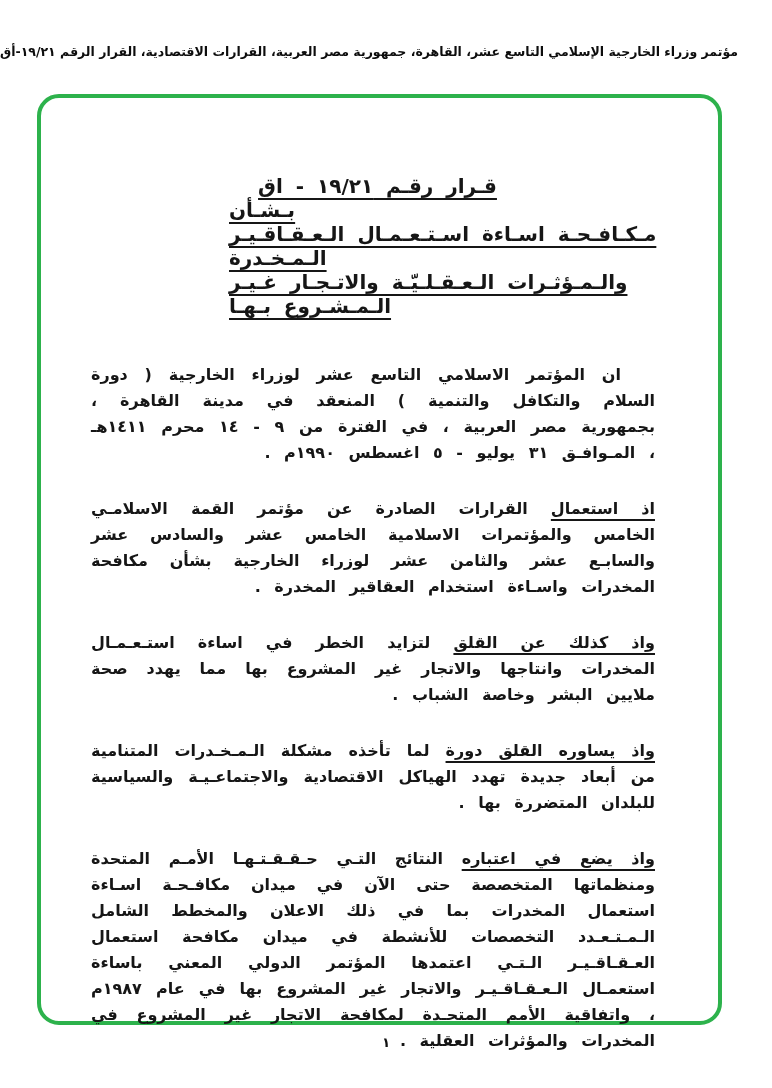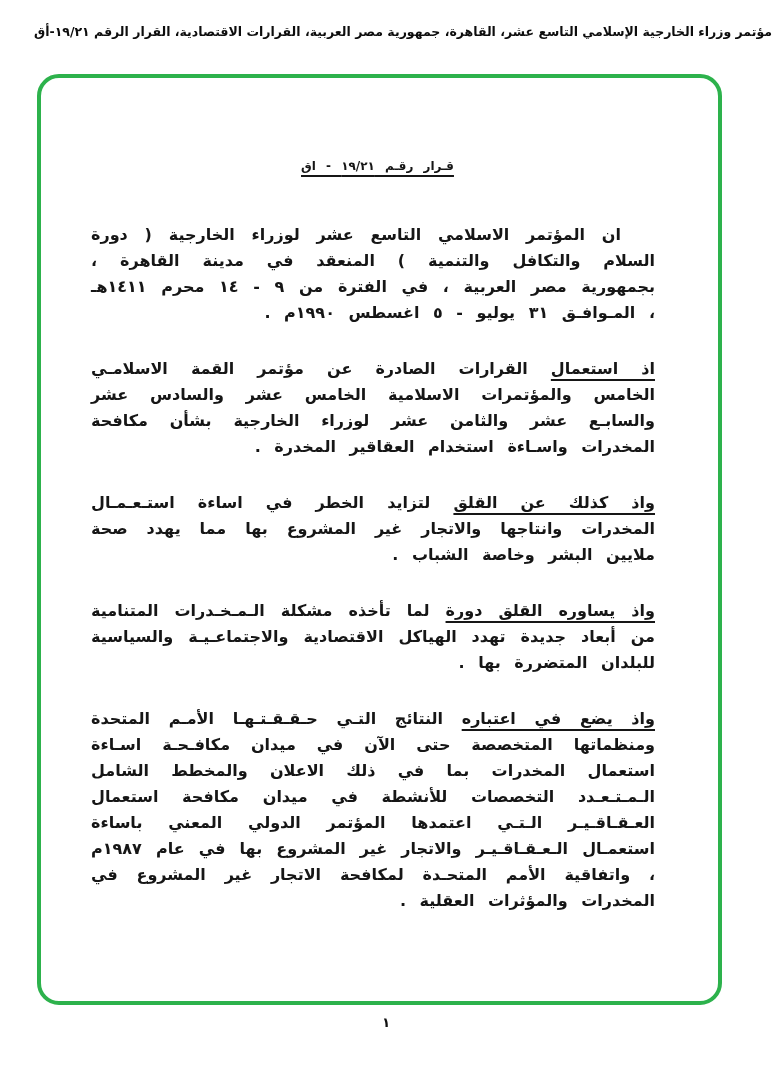--- a/index.html
+++ b/index.html
@@ -17,11 +17,10 @@
   }
 
   .top-header {
-    padding-top: 24px;
-    text-align: right;
+    padding-top: 44px;
+    text-align: left;
     direction: rtl;
     color: #0d0d0d;
-    margin-left: 29px;
   }
   .header-line1 {
     font-size: 12.5px;

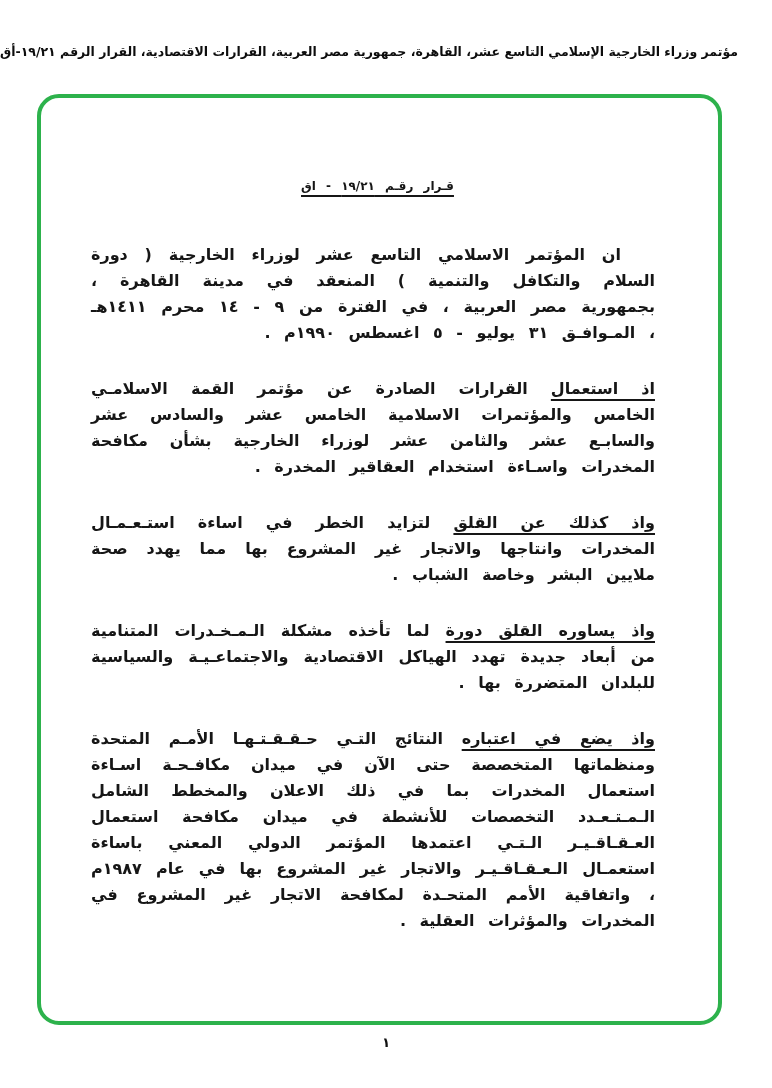--- a/index.html
+++ b/index.html
@@ -50,7 +50,7 @@
   }
 
   .title-block {
-    font-size: 12px;
+    font-size: 20px;
     font-weight: bold;
     line-height: 24px;
     word-spacing: 6px;

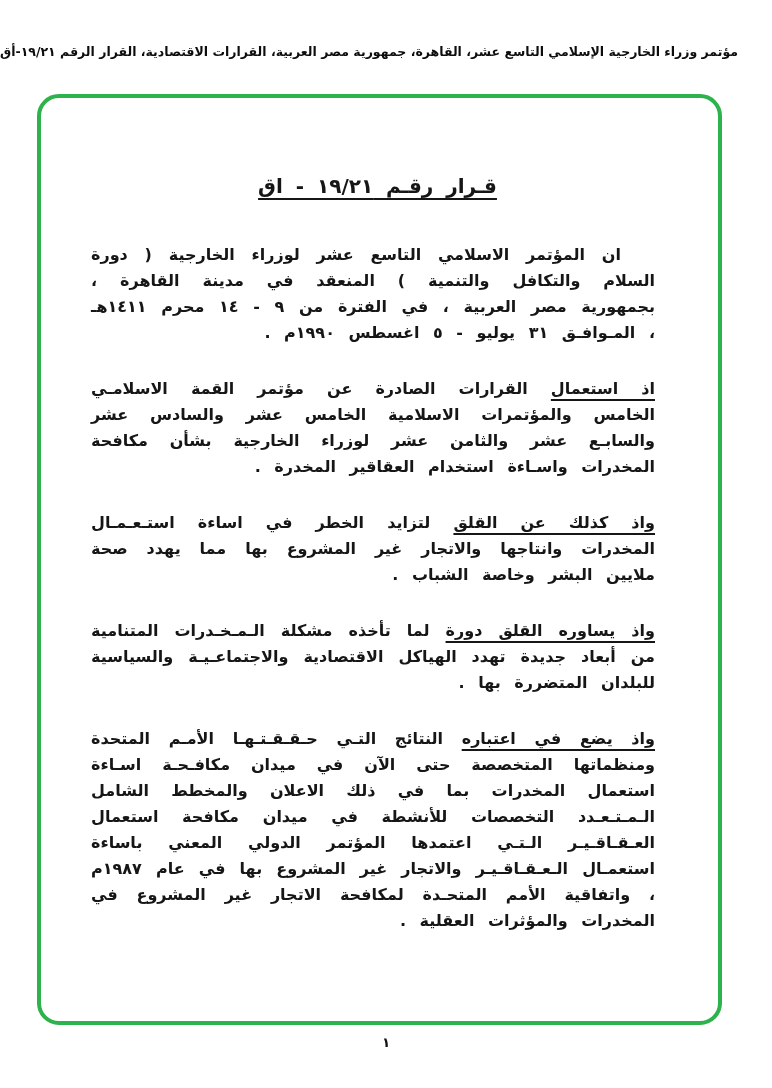--- a/index.html
+++ b/index.html
@@ -103,6 +103,17 @@
         <div class="title-line-main">
           <span class="u">قـرار رقـم ١٩/٢١ - اق</span>
         </div>
+        <div class="title-rest">
+          <div>
+            <span class="u">بـشـأن</span>
+          </div>
+          <div>
+            <span class="u">مـكـافـحـة اسـاءة اسـتـعـمـال الـعـقـاقـيـر الـمـخـدرة</span>
+          </div>
+          <div>
+            <span class="u">والـمـؤثـرات الـعـقـلـيّـة والاتـجـار غـيـر الـمـشـروع بـهـا</span>
+          </div>
+        </div>
       </div>
 
       <div class="body-text">

